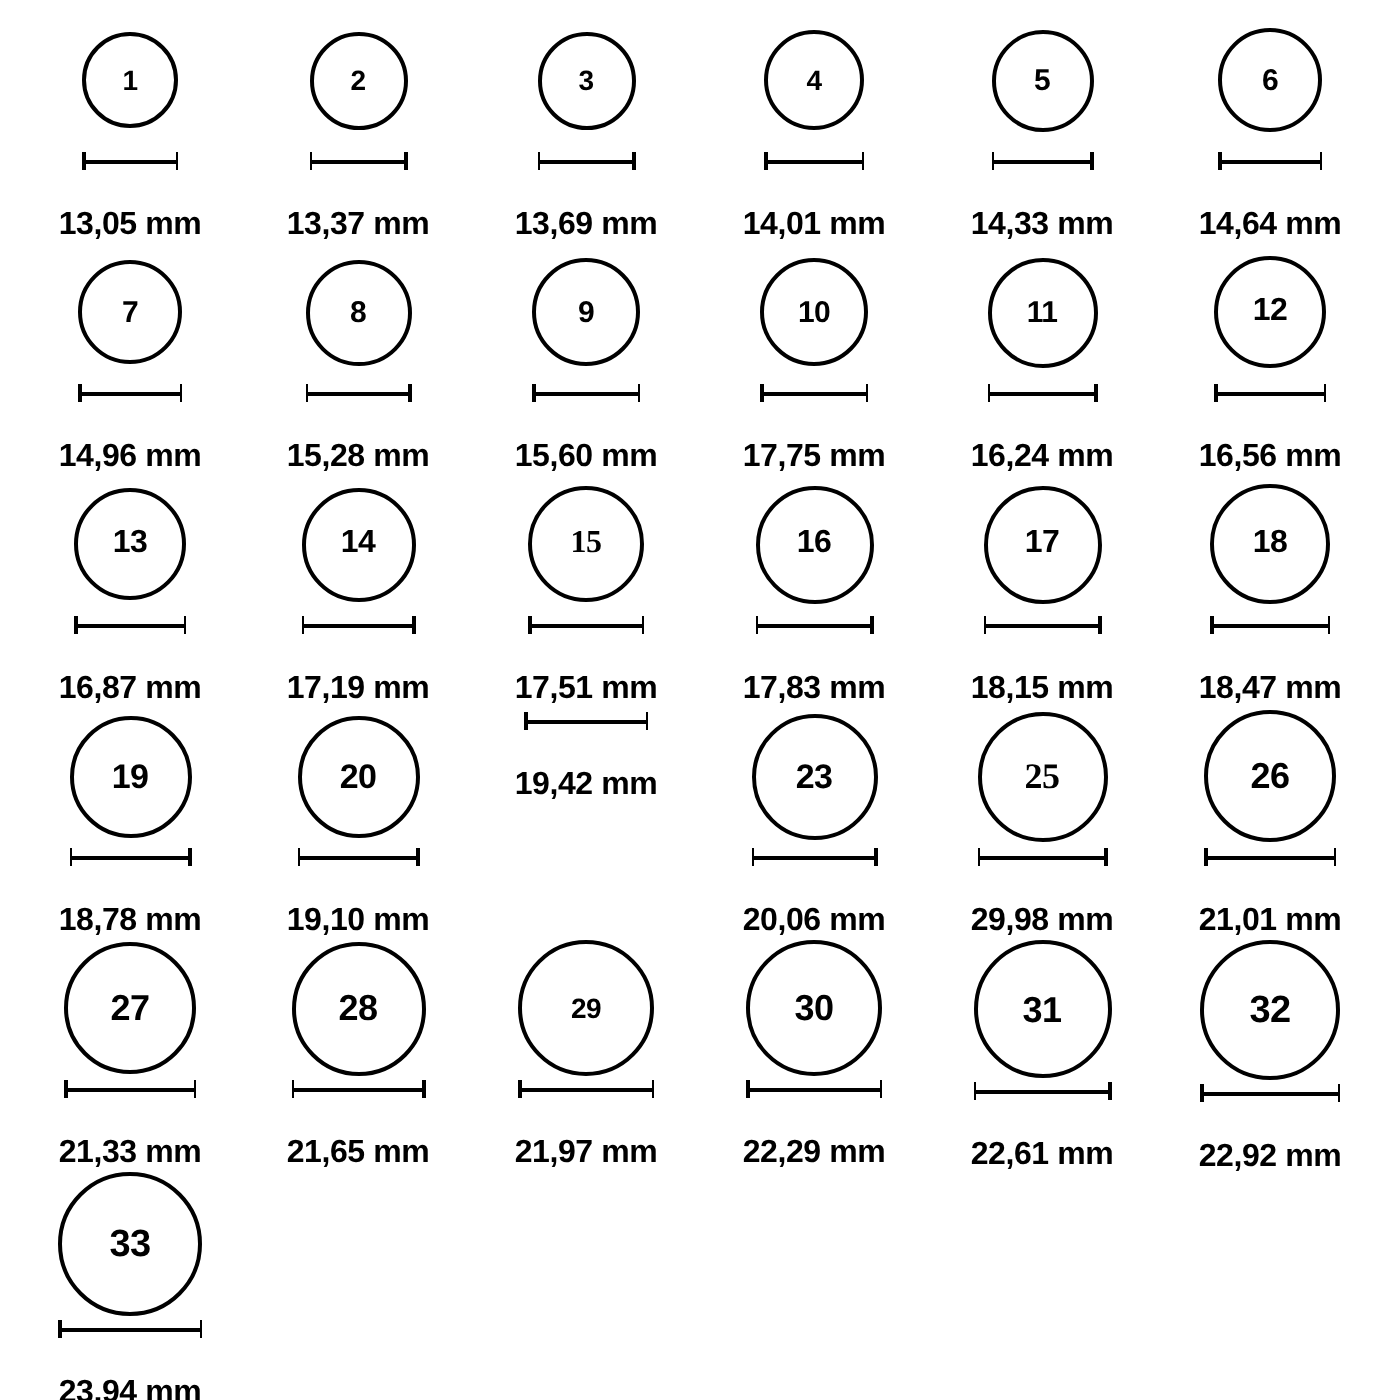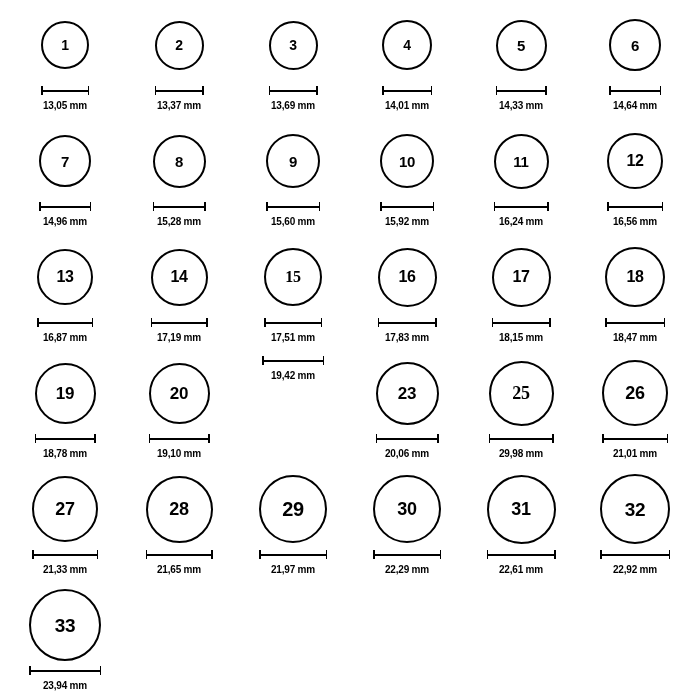--- a/index.html
+++ b/index.html
@@ -86,8 +86,8 @@
   .caliper .tick.left { left: 0; }
   .caliper .tick.right { right: 0; }
   .ring-label {
-    margin-top: 5px;
-    font-size: 10px;
+    margin-top: 19px;
+    font-size: 16px;
     font-weight: bold;
     color: #000000;
     white-space: nowrap;

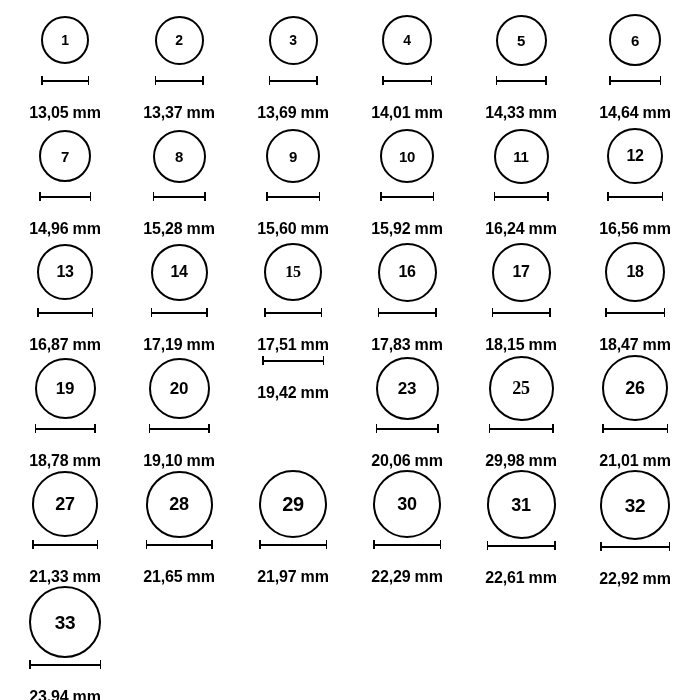--- a/index.html
+++ b/index.html
@@ -246,7 +246,7 @@
             <div class="tick left"></div>
             <div class="tick right"></div>
           </div>
-          <div class="ring-label">15,92 mm</div>
+          <div class="ring-label">17,75 mm</div>
         </div>
       </div>
       <div class="ring-cell">

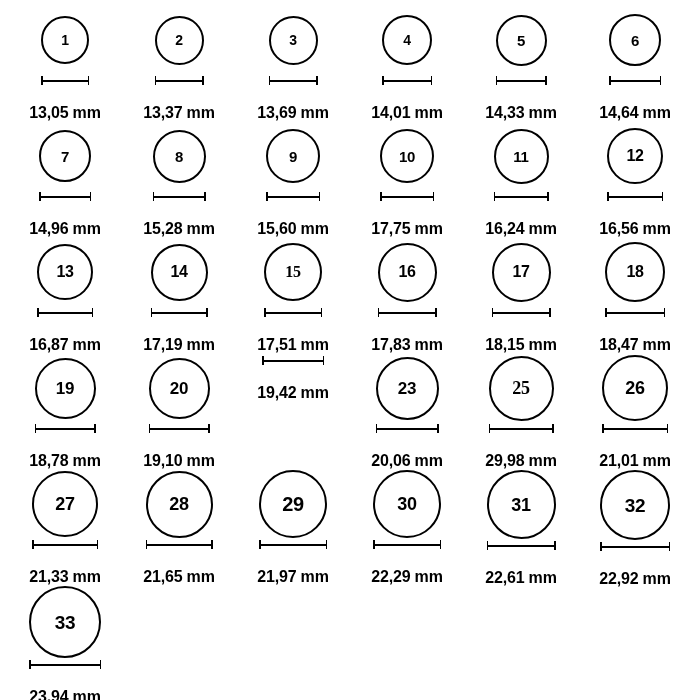--- a/index.html
+++ b/index.html
@@ -487,7 +487,7 @@
       <div class="ring-cell">
         <div class="ring-circle-wrap">
           <div class="ring-circle" style="width: 68px; height: 68px;">
-            <span class="ring-number" style="font-size: 20px;">29</span>
+            <span class="ring-number" style="font-size: 14px;">29</span>
           </div>
         </div>
         <div class="ring-measure">

